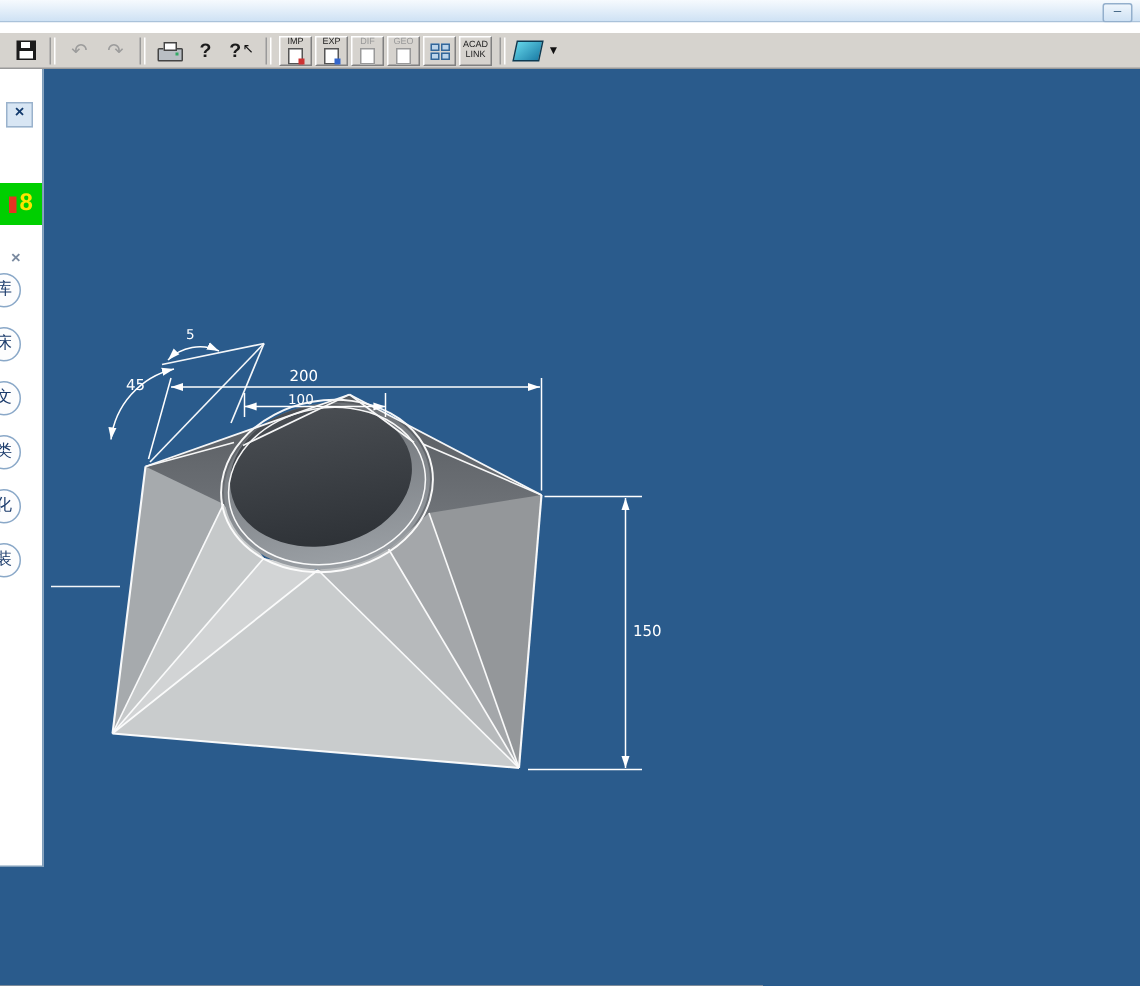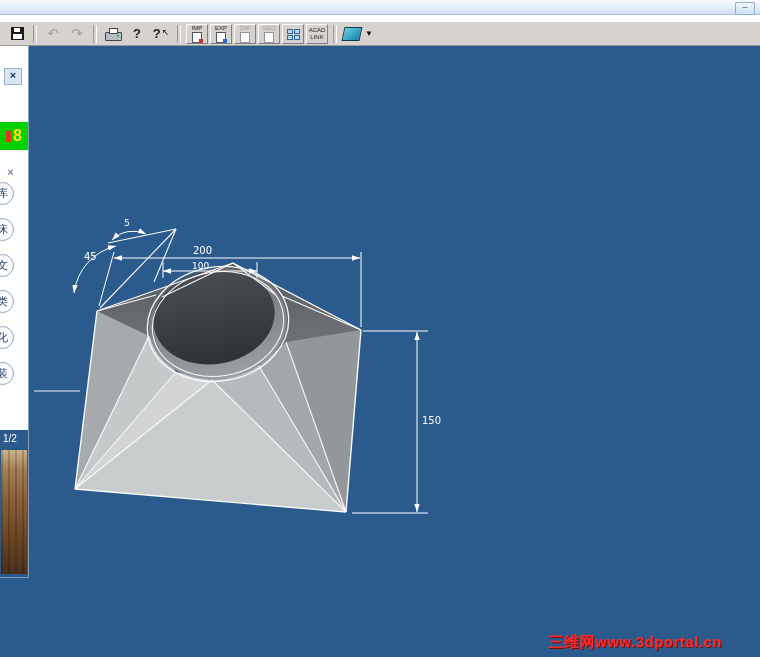--- a/index.html
+++ b/index.html
@@ -246,10 +246,6 @@
     <div class="catbtn" style="top:280px">化</div>
     <div class="catbtn" style="top:316px">装</div>
 
-    <div class="sb-lower">
-      <div class="pageind">1/2</div>
-      <div class="thumb"></div>
-    </div>
   </div>
 
   <div class="watermark">三维网www.3dportal.cn</div>

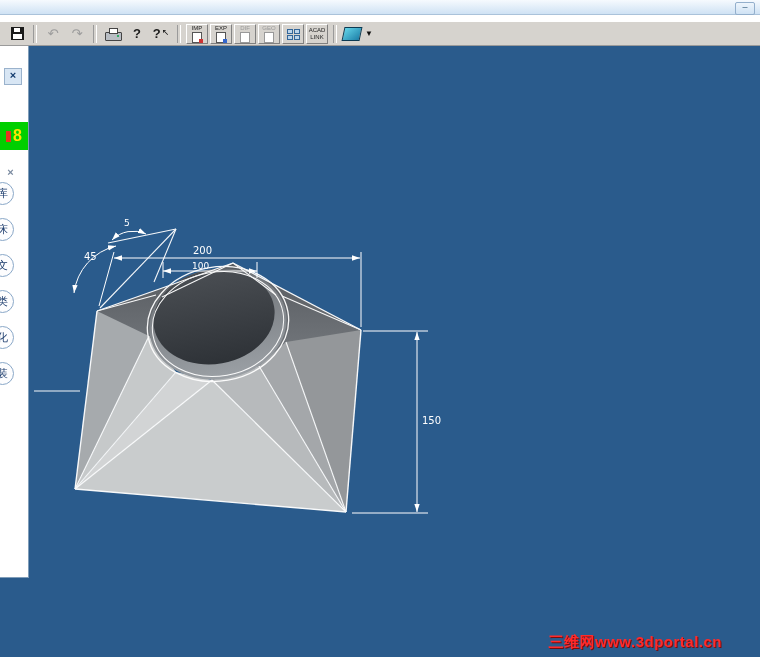--- a/index.html
+++ b/index.html
@@ -248,7 +248,6 @@
 
   </div>
 
-  <div class="watermark">三维网www.3dportal.cn</div>
 </div>
 
 </body></html>

